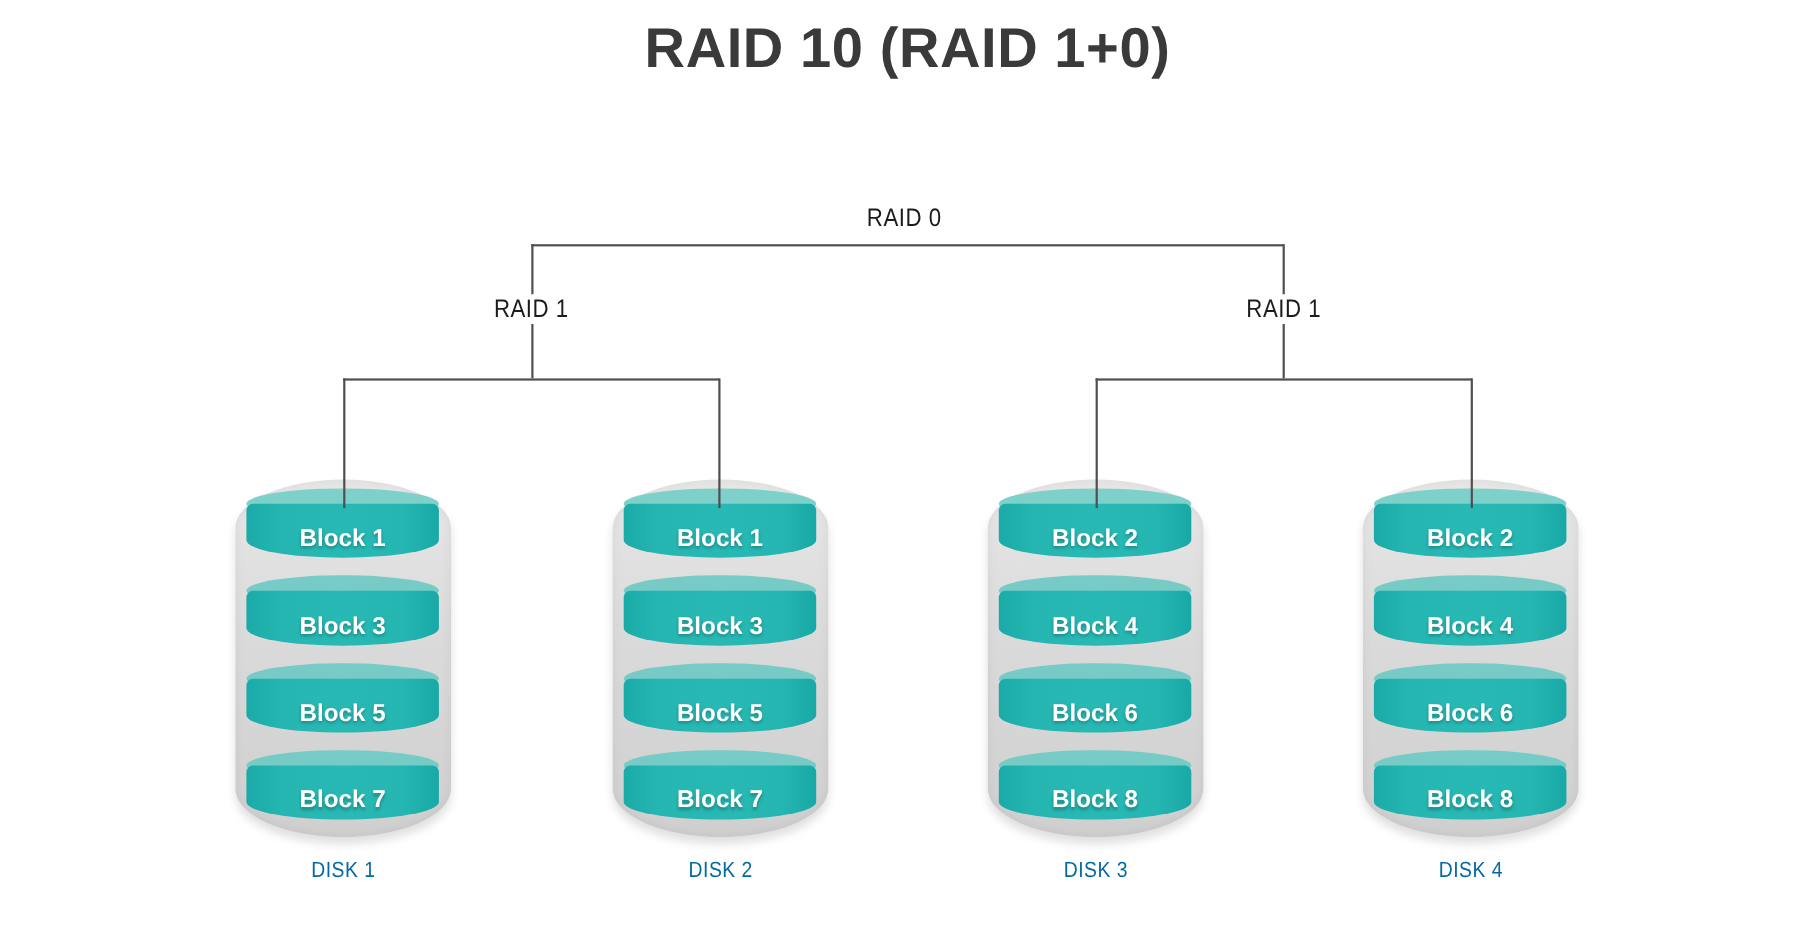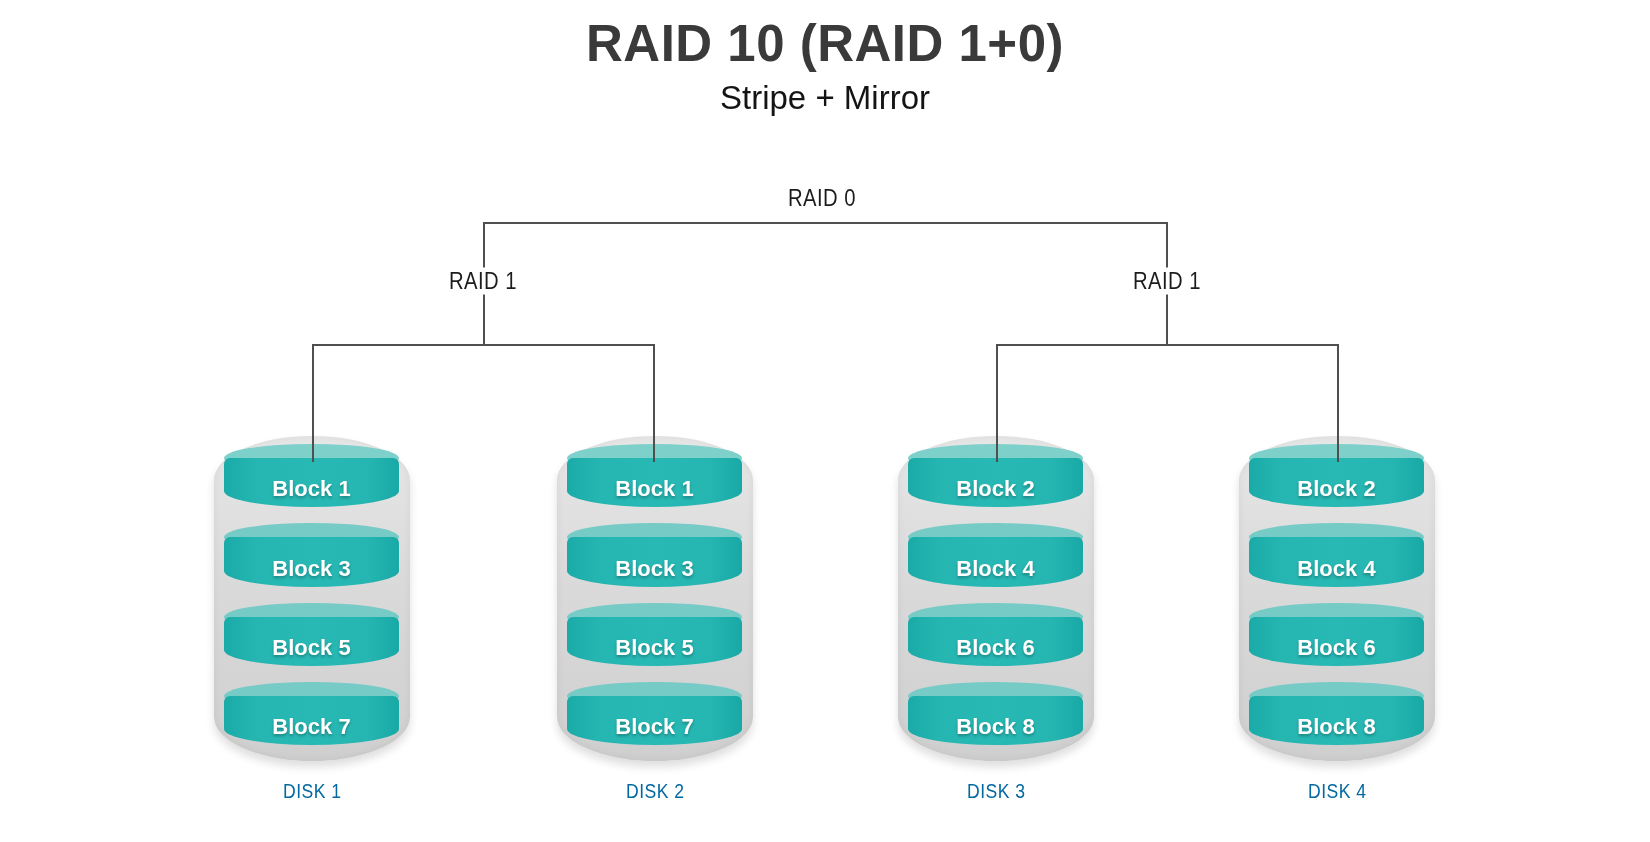--- a/index.html
+++ b/index.html
@@ -67,7 +67,6 @@
 <div class="canvas">
 
   <div class="title">RAID 10 (RAID 1+0)</div>
-  <div class="subtitle">Stripe + Mirror</div>
 
   <div class="disk" style="left:214px">
     <div class="casing"></div>

